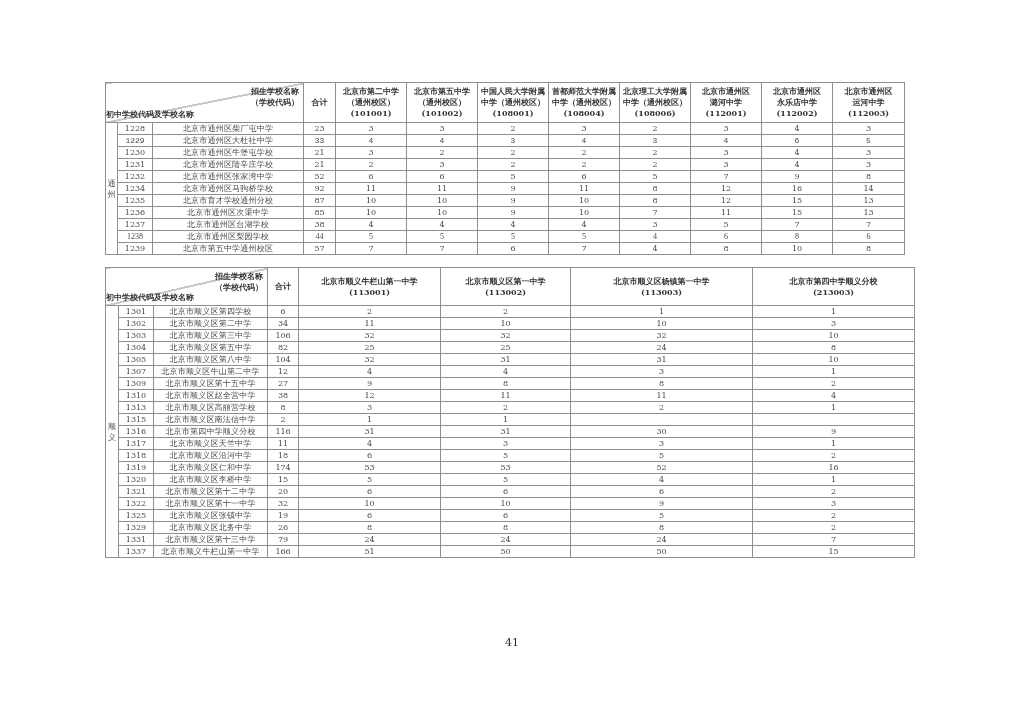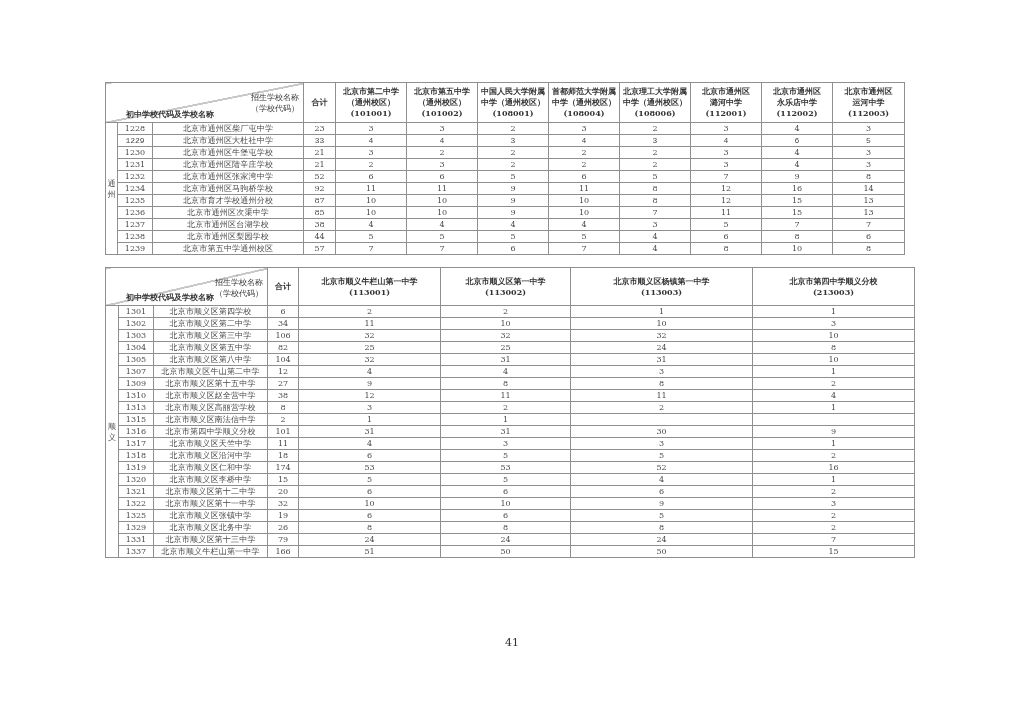--- a/index.html
+++ b/index.html
@@ -67,7 +67,7 @@
   }
   .corner-tr{
     position:absolute; top:3px; right:4px;
-    text-align:right; font-weight:normal; font-size:8px; line-height:10px;margin-top:6px;
+    text-align:right; font-weight:bold; font-size:8px; line-height:10px;
   }
   .corner-bl{
     position:absolute; bottom:3px; left:20px;

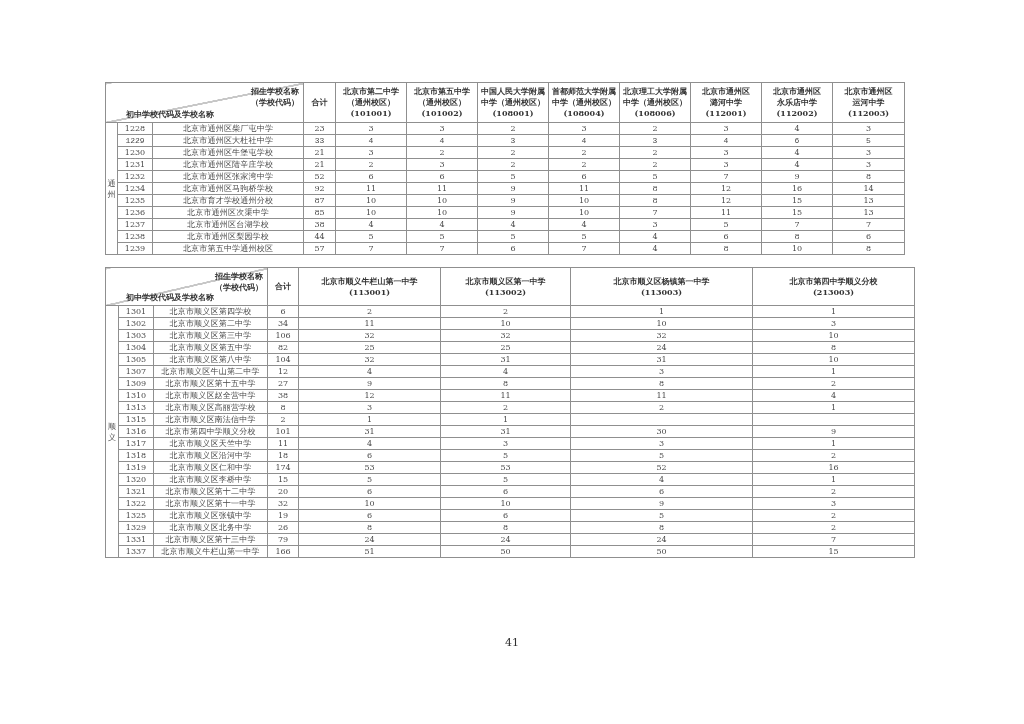--- a/index.html
+++ b/index.html
@@ -70,7 +70,7 @@
     text-align:right; font-weight:bold; font-size:8px; line-height:10px;
   }
   .corner-bl{
-    position:absolute; bottom:3px; left:20px;
+    position:absolute; bottom:3px; left:0;
     text-align:left; font-weight:bold; font-size:8px; line-height:10px;
   }
   .hline{ line-height:11px; }

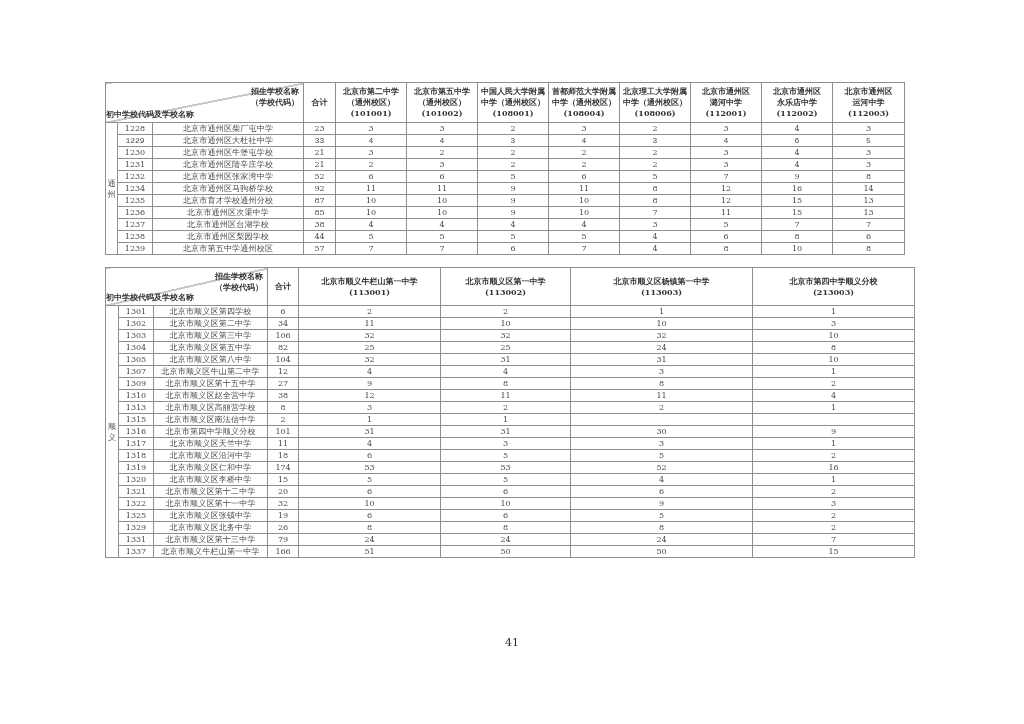--- a/index.html
+++ b/index.html
@@ -277,7 +277,7 @@
             <td class="num-cell">7</td>
             <td class="num-cell">7</td>
           </tr>
-          <tr style="height: 12px;">
+          <tr style="height: 12px; font-family: Liberation Serif, serif;">
             <td class="code-cell">1238</td>
             <td class="name-cell">北京市通州区梨园学校</td>
             <td class="total-cell">44</td>

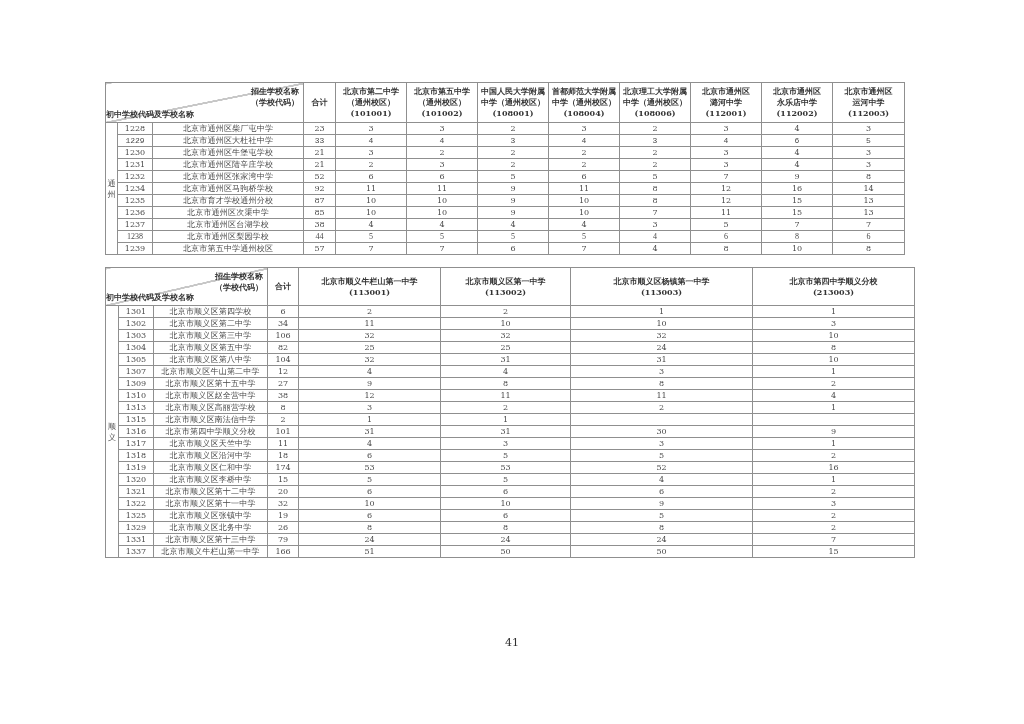--- a/index.html
+++ b/index.html
@@ -444,7 +444,7 @@
           <tr style="height: 12px;">
             <td class="code-cell">1316</td>
             <td class="name-cell">北京市第四中学顺义分校</td>
-            <td class="total-cell">101</td>
+            <td class="total-cell">116</td>
             <td class="num-cell">31</td>
             <td class="num-cell">31</td>
             <td class="num-cell">30</td>

